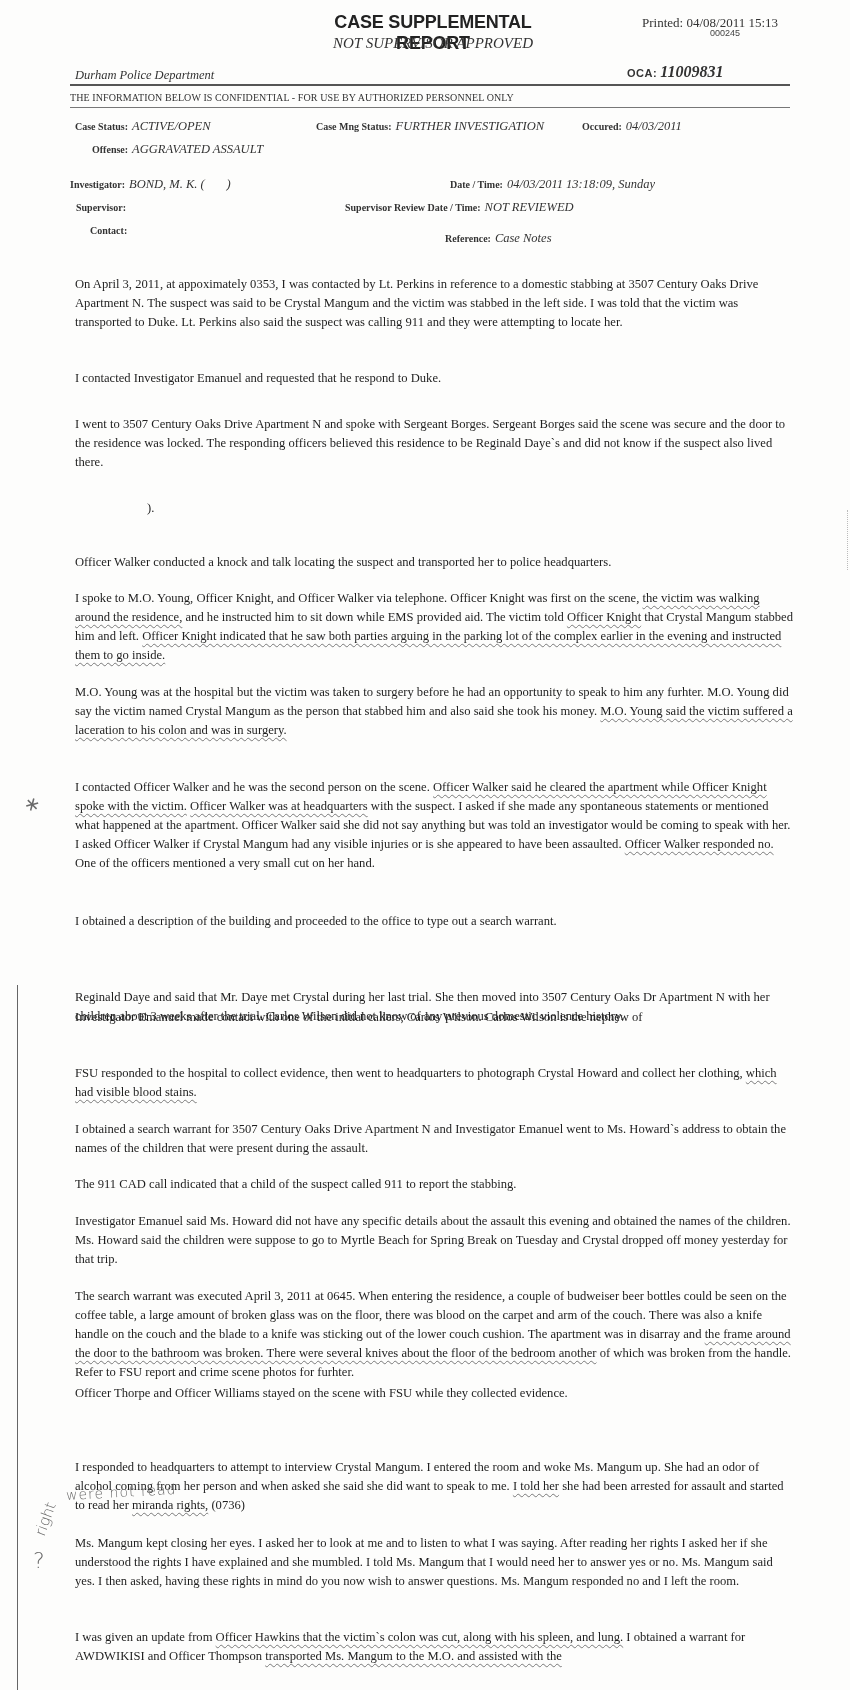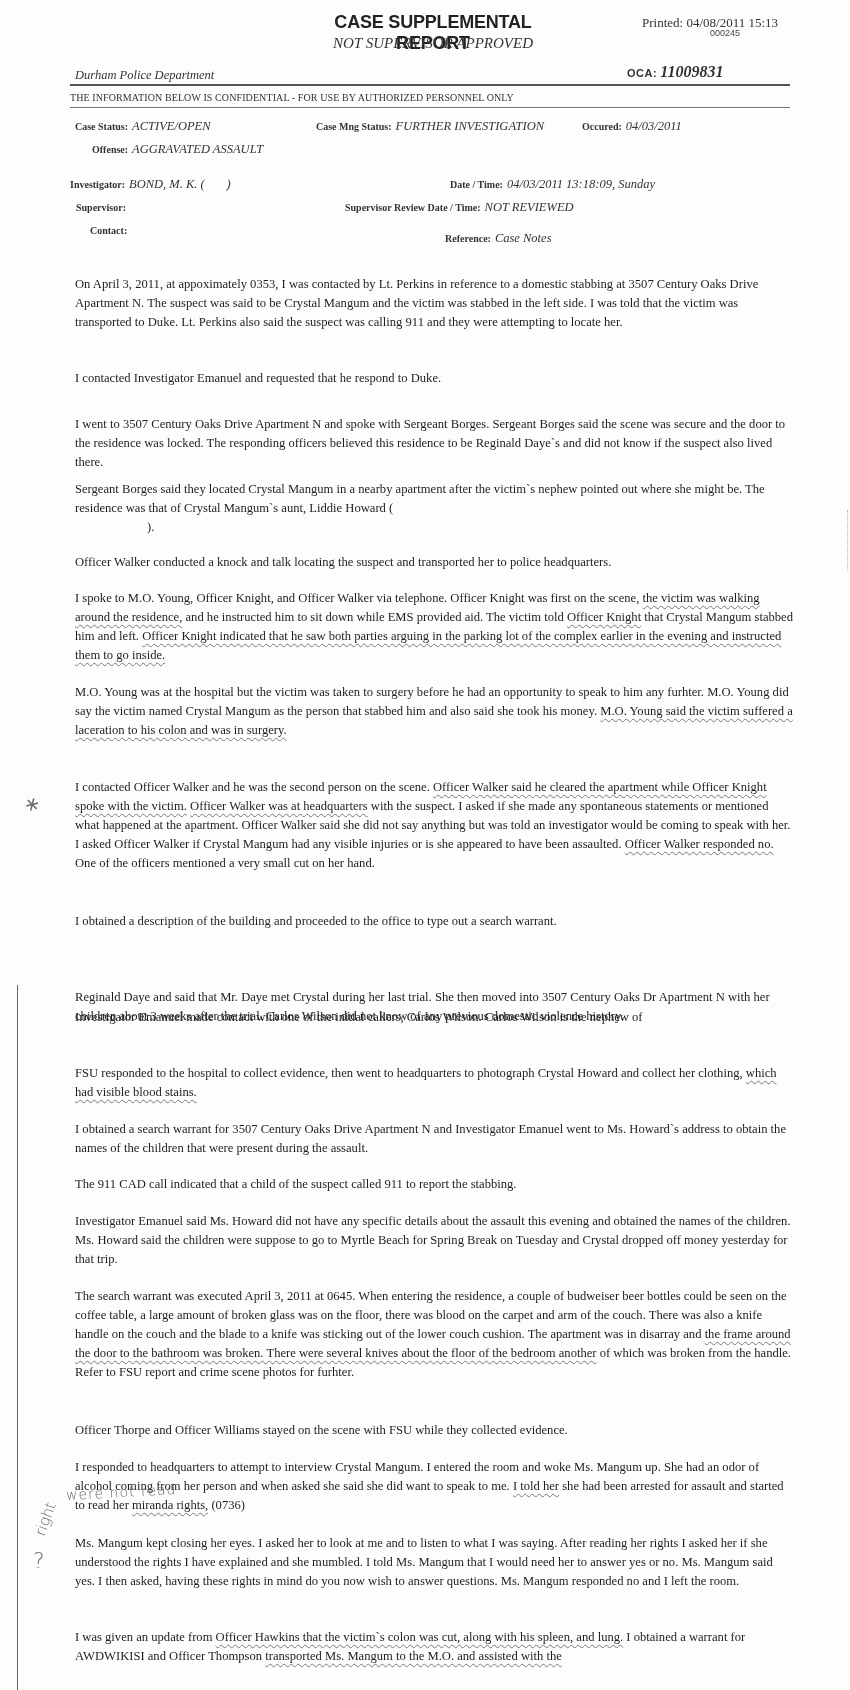--- a/index.html
+++ b/index.html
@@ -101,7 +101,7 @@
   <p>I went to 3507 Century Oaks Drive Apartment N and spoke with Sergeant Borges.  Sergeant Borges said the scene was secure and the door to the residence was locked.  The responding officers believed this residence to be Reginald Daye`s and did not know if the suspect also lived there.</p>
 </div>
 <div class="abs body-text" style="top:480px;">
-  <p><span>Sergeant Borges said they located Crystal Mangum in a nearby apartment after the victim`s nephew pointed out where she might be.  The residence was that of Crystal Mangum`s aunt, Liddie Howard (</span><br><span style="padding-left:72px;">).</span></p>
+  <p><br><span style="padding-left:72px;">).</span></p>
 </div>
 <div class="abs body-text" style="top:553px;">
   <p>Officer Walker conducted a knock and talk locating the suspect and transported her to police headquarters.</p>

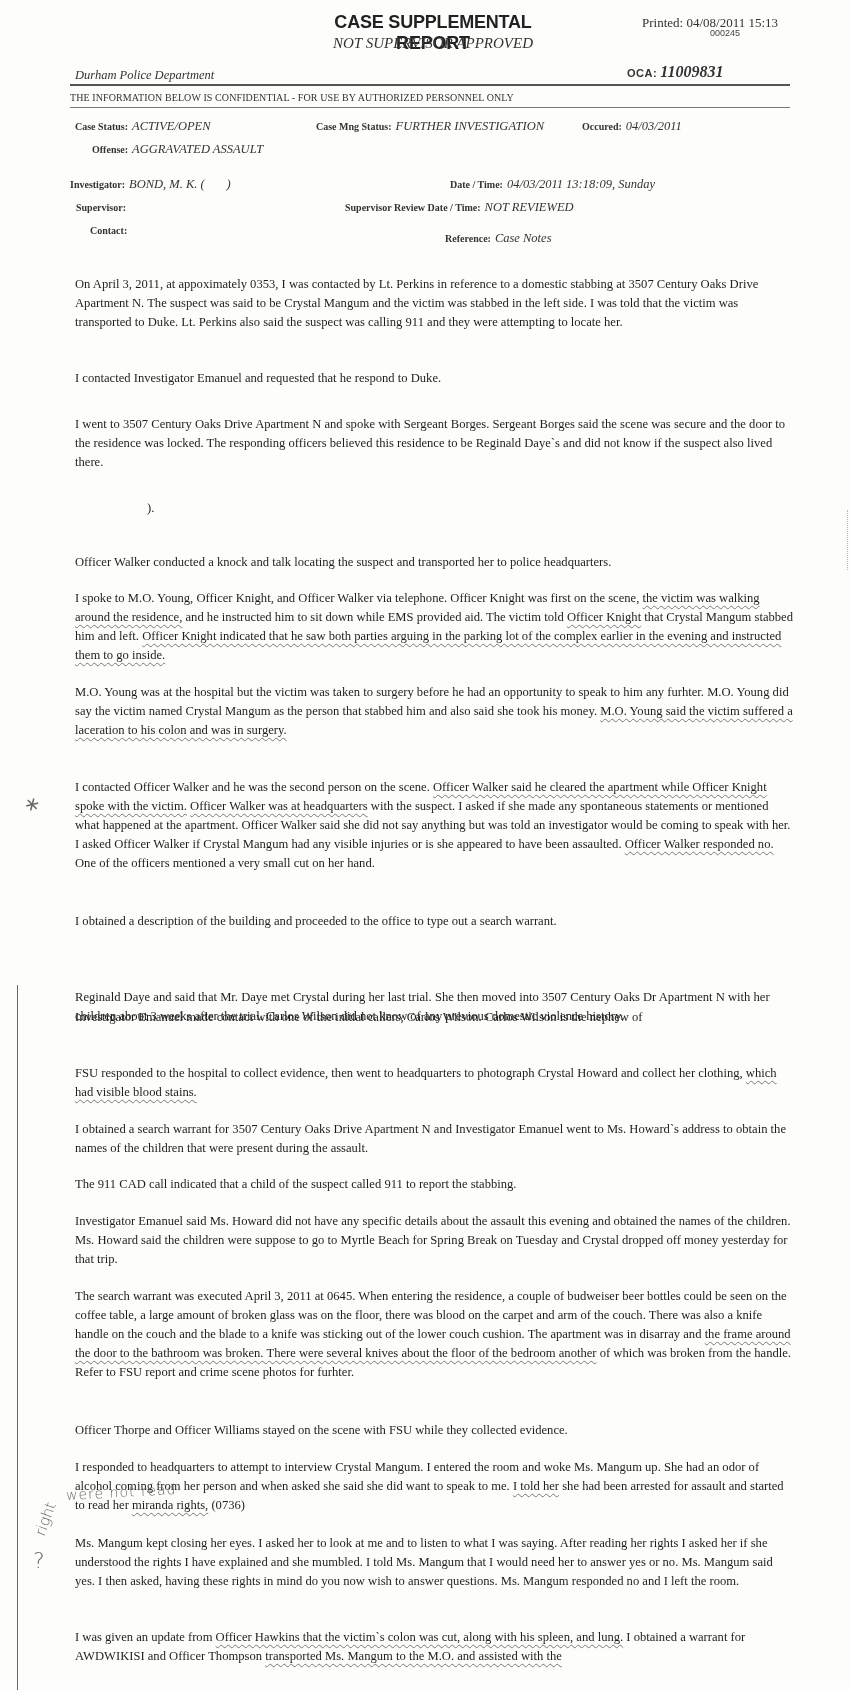--- a/index.html
+++ b/index.html
@@ -142,7 +142,7 @@
 <div class="abs body-text" style="top:1287px;">
   <p><span>The search warrant was executed April 3, 2011 at 0645.  When entering the residence, a couple of budweiser beer bottles could be seen on the coffee table, a large amount of broken glass was on the floor, there was blood on the carpet and arm of the couch.   There was also a knife handle on the couch and the blade to a knife was sticking out of the lower couch cushion.  The apartment was in disarray and </span><span class="ul">the frame around the door to the bathroom was broken. There were several knives about the floor of the bedroom another</span><span> of which was broken from the handle.  Refer to FSU report and crime scene photos for furhter.</span></p>
 </div>
-<div class="abs body-text" style="top:1421px;">
+<div class="abs body-text" style="top:1384px;">
   <p>Officer Thorpe and Officer Williams stayed on the scene with FSU while they collected evidence.</p>
 </div>
 <div class="abs body-text" style="top:1458px;">

